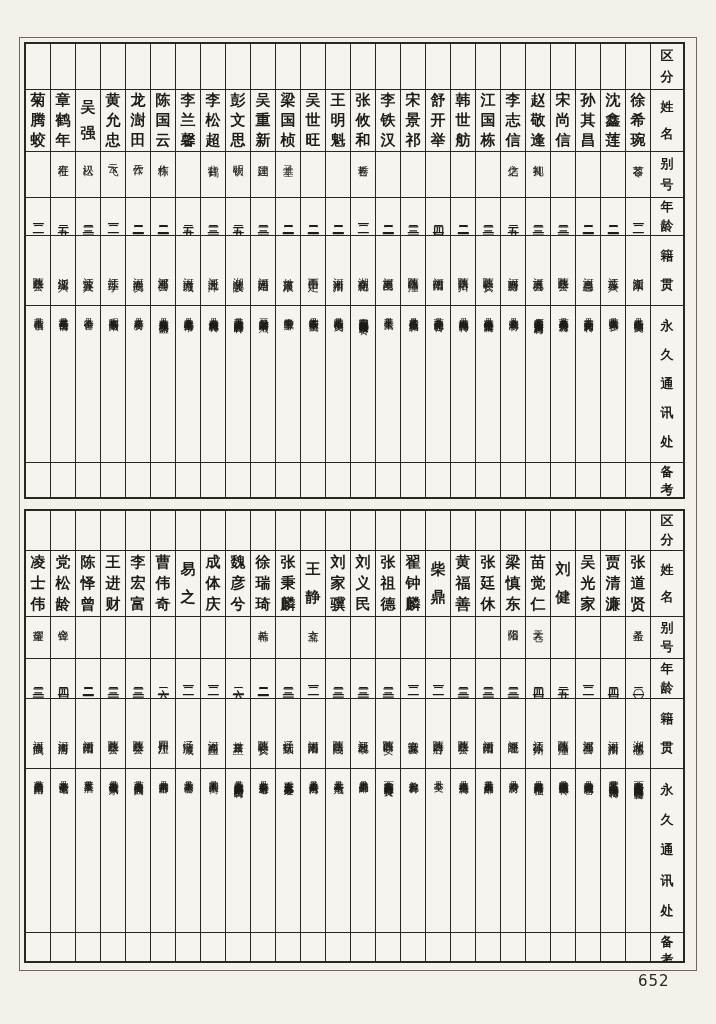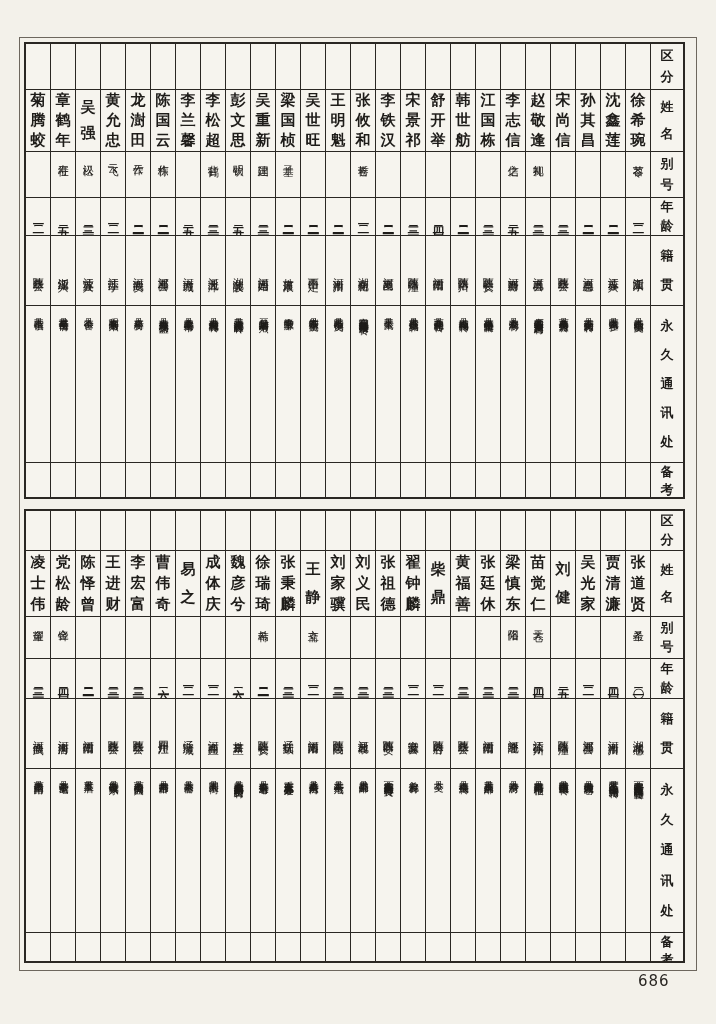--- a/index.html
+++ b/index.html
@@ -1139,7 +1139,7 @@
         </div>
       </div>
     </section>
-  <div class="page-number">686</div>
+  <div class="page-number">652</div>
 </div>
 
 </body></html>

